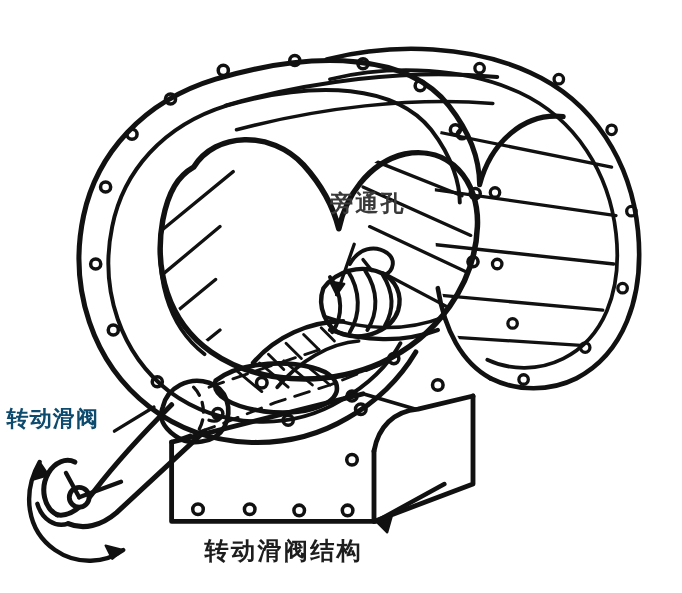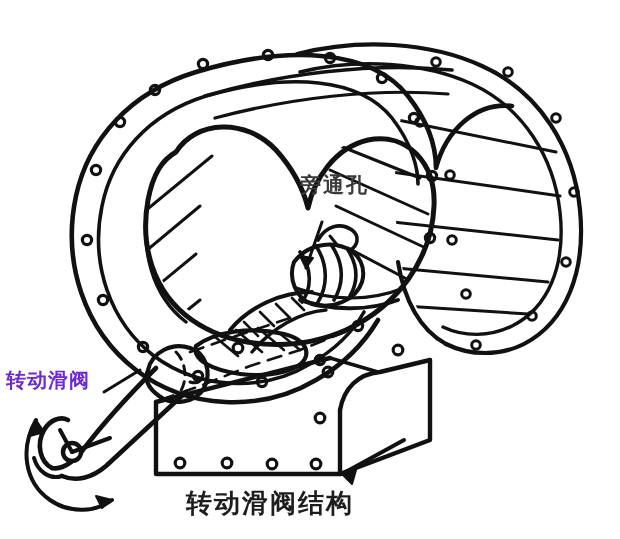--- a/index.html
+++ b/index.html
@@ -43,7 +43,7 @@
     left: 6px;
     top: 367px;
     font-size: 20px;
-    color: #6d28d9;
+    color: #0c4a6e;
     letter-spacing: 1px;
   }
   #label-structure-caption {

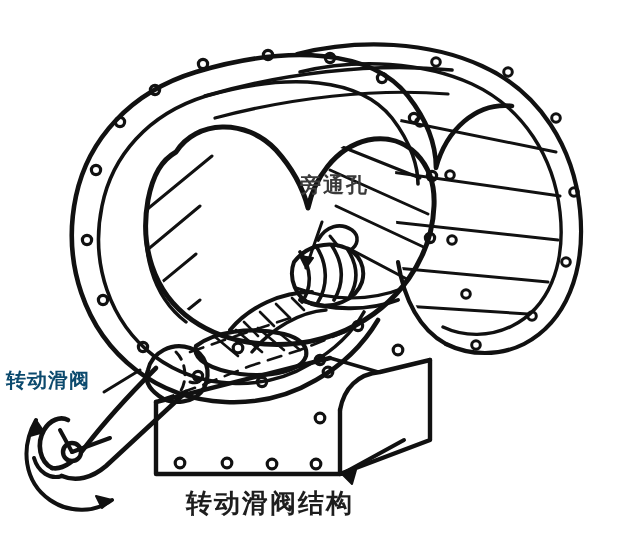--- a/index.html
+++ b/index.html
@@ -49,7 +49,7 @@
   #label-structure-caption {
     left: 186px;
     top: 486px;
-    font-size: 26px;
+    font-size: 22px;
     color: #1d1d1d;
     letter-spacing: 2px;
   }

